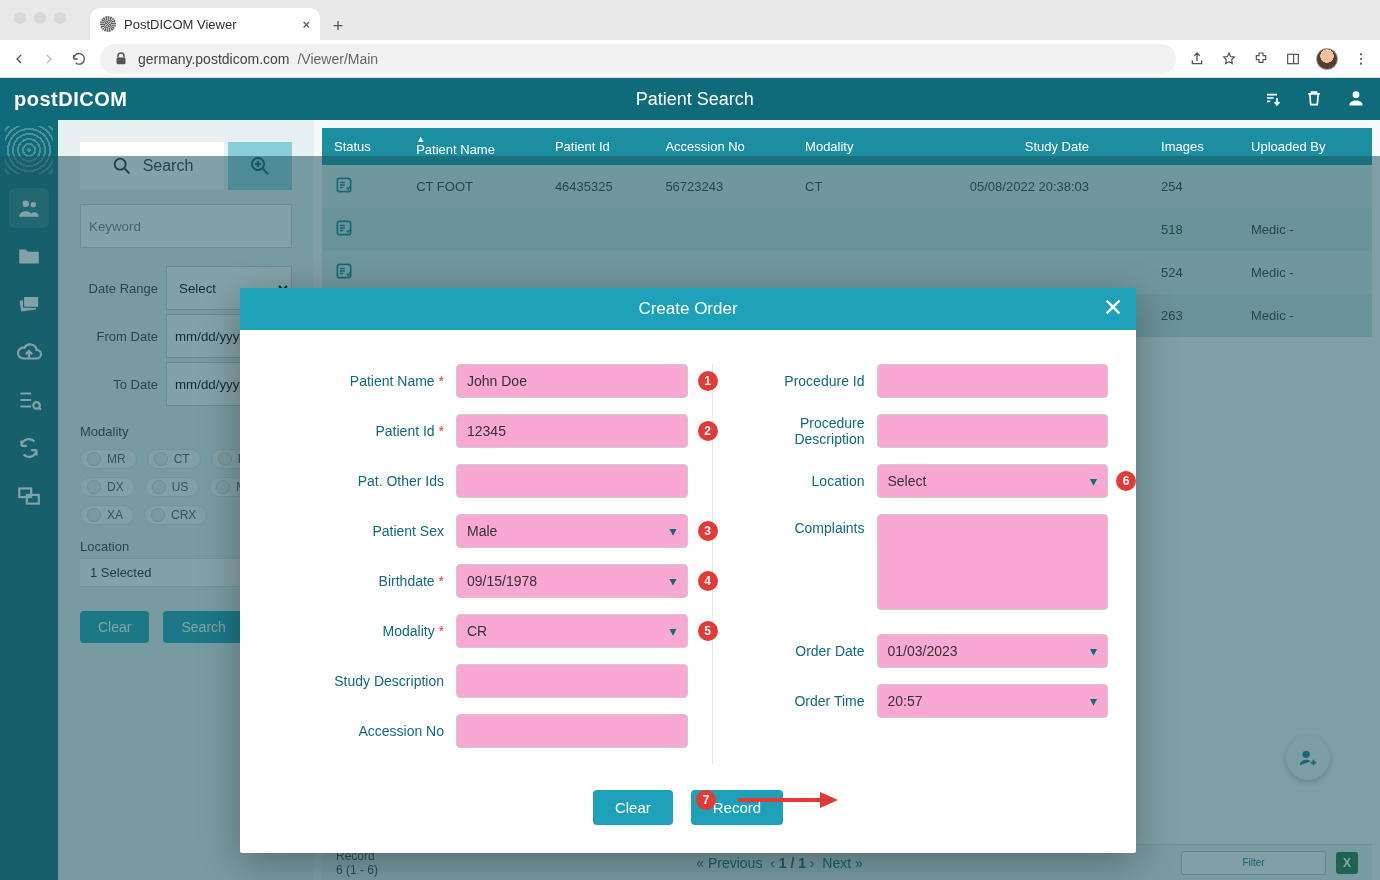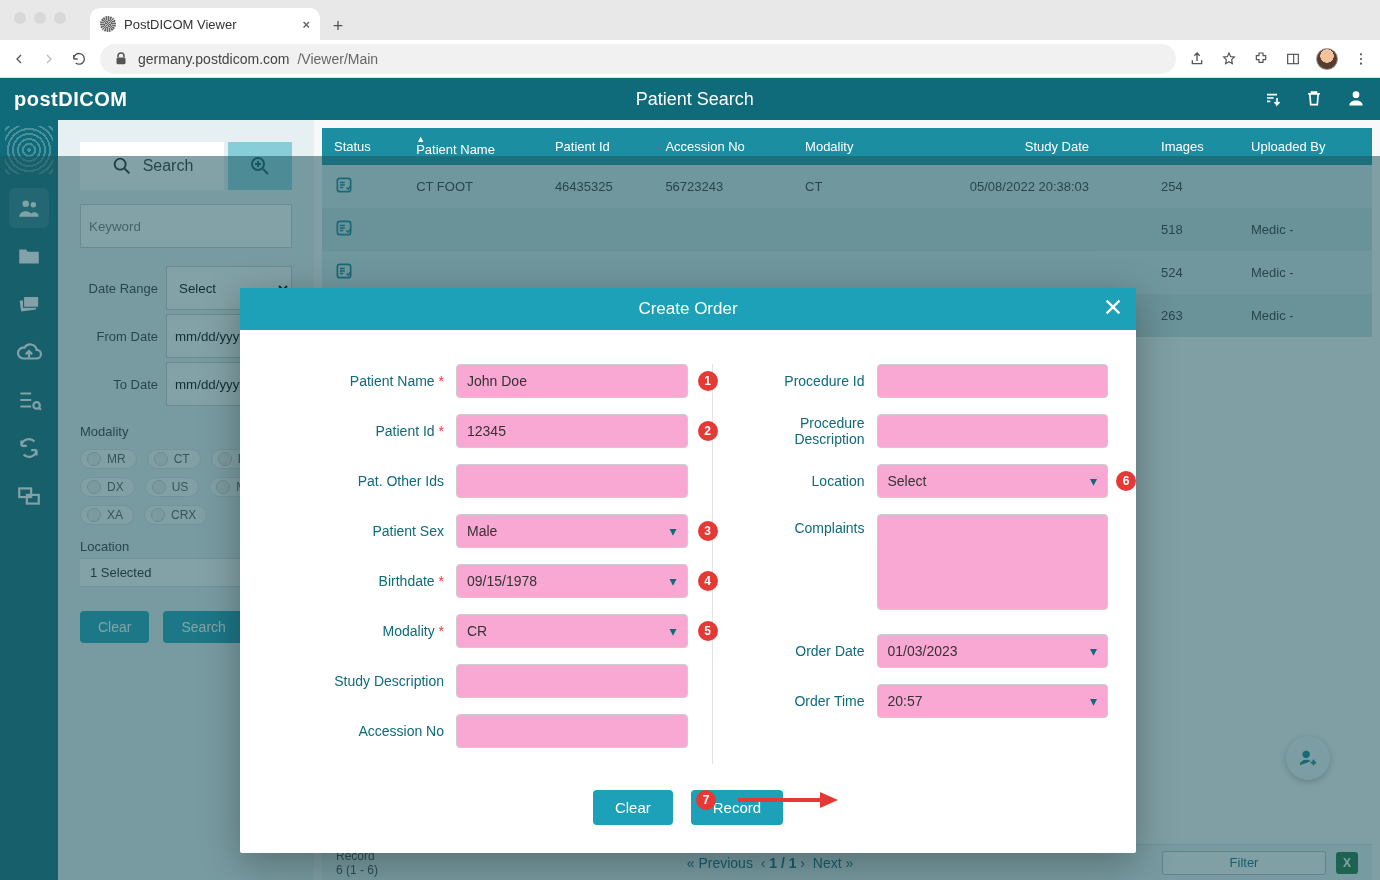--- a/index.html
+++ b/index.html
@@ -82,7 +82,7 @@
   .table-spacer { flex:1; }
   .table-footer { height:36px; background:#e6eff1; border-top:1px solid #cdd; display:flex; align-items:center; padding:0 14px; font-size:12px; color:#444;}
   .table-footer .pager { flex:1; text-align:center; color: var(--teal-dark); font-size:14px; }
-  .table-footer .filterbtn { width:164px; height:24px; border:1px solid #bbb; background:#fafafa; color: var(--teal-dark); border-radius:3px; font-size:13px;}
+  .table-footer .filterbtn { width:145px; height:24px; border:1px solid #bbb; background:#fafafa; color: var(--teal-dark); border-radius:3px; font-size:10px;}
   .table-footer .excel { width:22px; height:22px; background:#1f7244; margin-left:10px; border-radius:3px; position:relative;}
   .table-footer .excel::after { content:"X"; color:#fff; font-size:12px; position:absolute; inset:0; display:flex; align-items:center; justify-content:center; font-weight:bold;}
 

